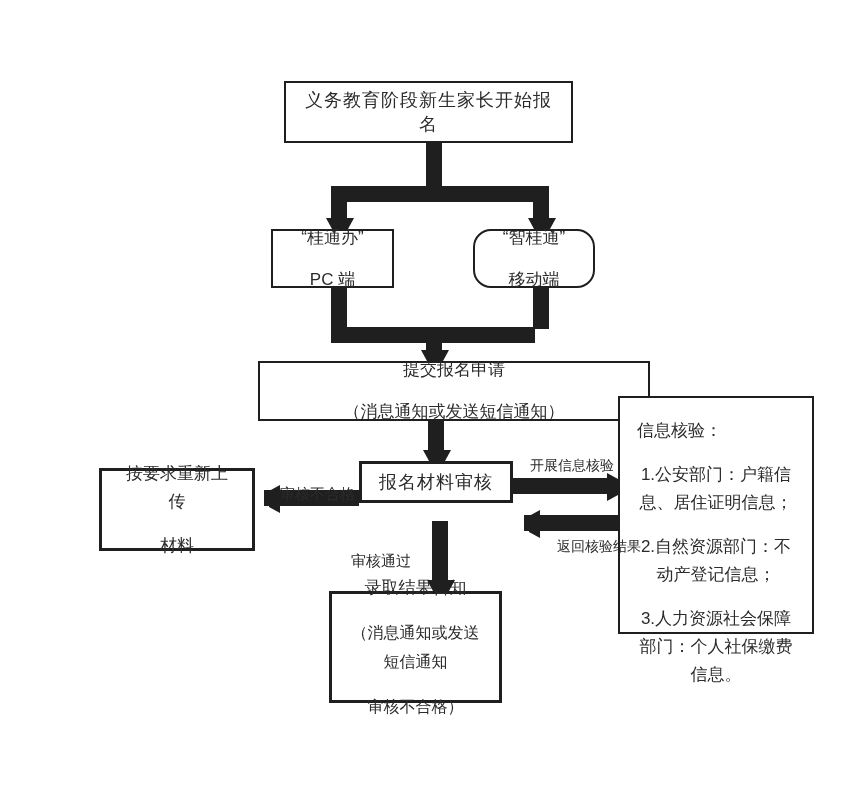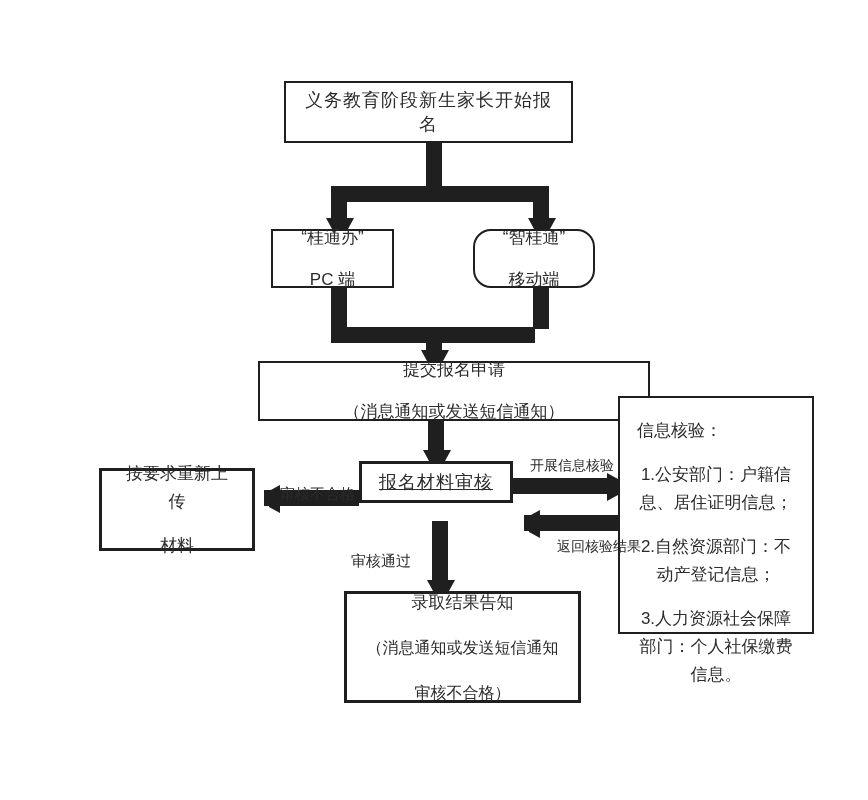--- a/index.html
+++ b/index.html
@@ -29,7 +29,7 @@
   #box-pc       { left:255px; top:213px; width:123px; height:59px; font-size:17px; line-height:26px; }
   #box-mobile   { left:457px; top:213px; width:122px; height:59px; font-size:17px; line-height:26px;border-radius:18px; }
   #box-submit   { left:242px; top:345px; width:392px; height:60px; font-size:17px; line-height:26px; }
-  #box-review   { left:343px; top:445px; width:154px; height:42px; font-size:18px; letter-spacing:1px;text-decoration:underline; }
+  #box-review   { left:343px; top:445px; width:154px; height:42px; font-size:18px; letter-spacing:1px; }
   #box-reupload { left:83px;  top:452px; width:156px; height:83px; font-size:17px; line-height:28px; }
   #box-verify   { left:602px; top:380px; width:196px; height:238px;
                   align-items:flex-start; justify-content:flex-start; text-align:center;

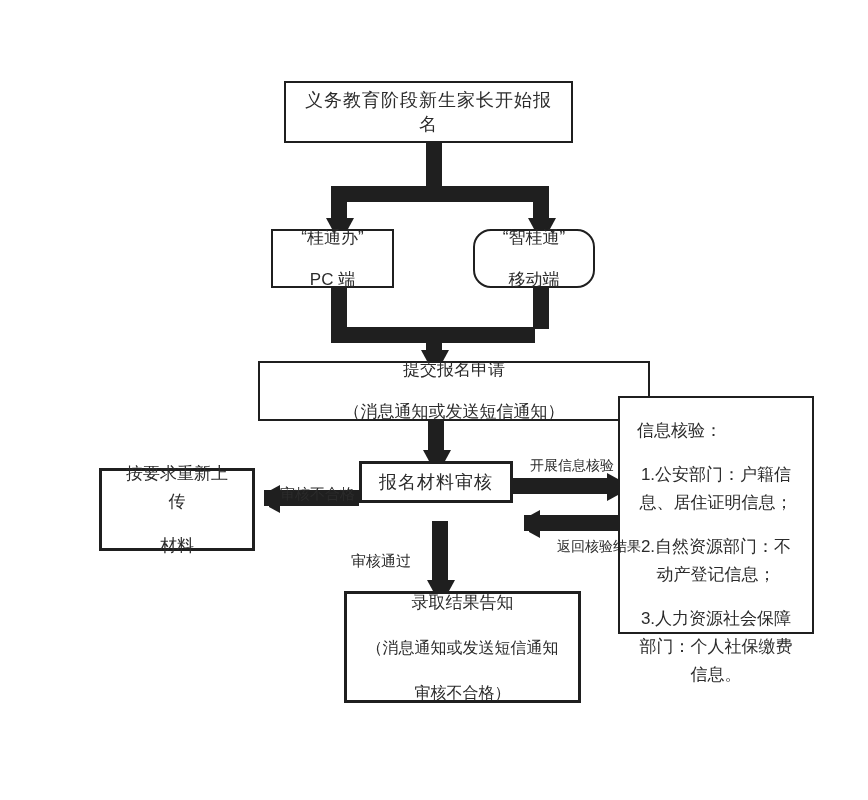--- a/index.html
+++ b/index.html
@@ -34,7 +34,7 @@
   #box-verify   { left:602px; top:380px; width:196px; height:238px;
                   align-items:flex-start; justify-content:flex-start; text-align:center;
                   padding:11px 9px; font-size:17px; line-height:28px; }
-  #box-result   { left:328px; top:575px; width:237px; height:112px; font-size:16px; line-height:29px; }
+  #box-result   { left:313px; top:575px; width:173px; height:112px; font-size:16px; line-height:29px; }
   .big-line { font-size:17px; }
 
   

